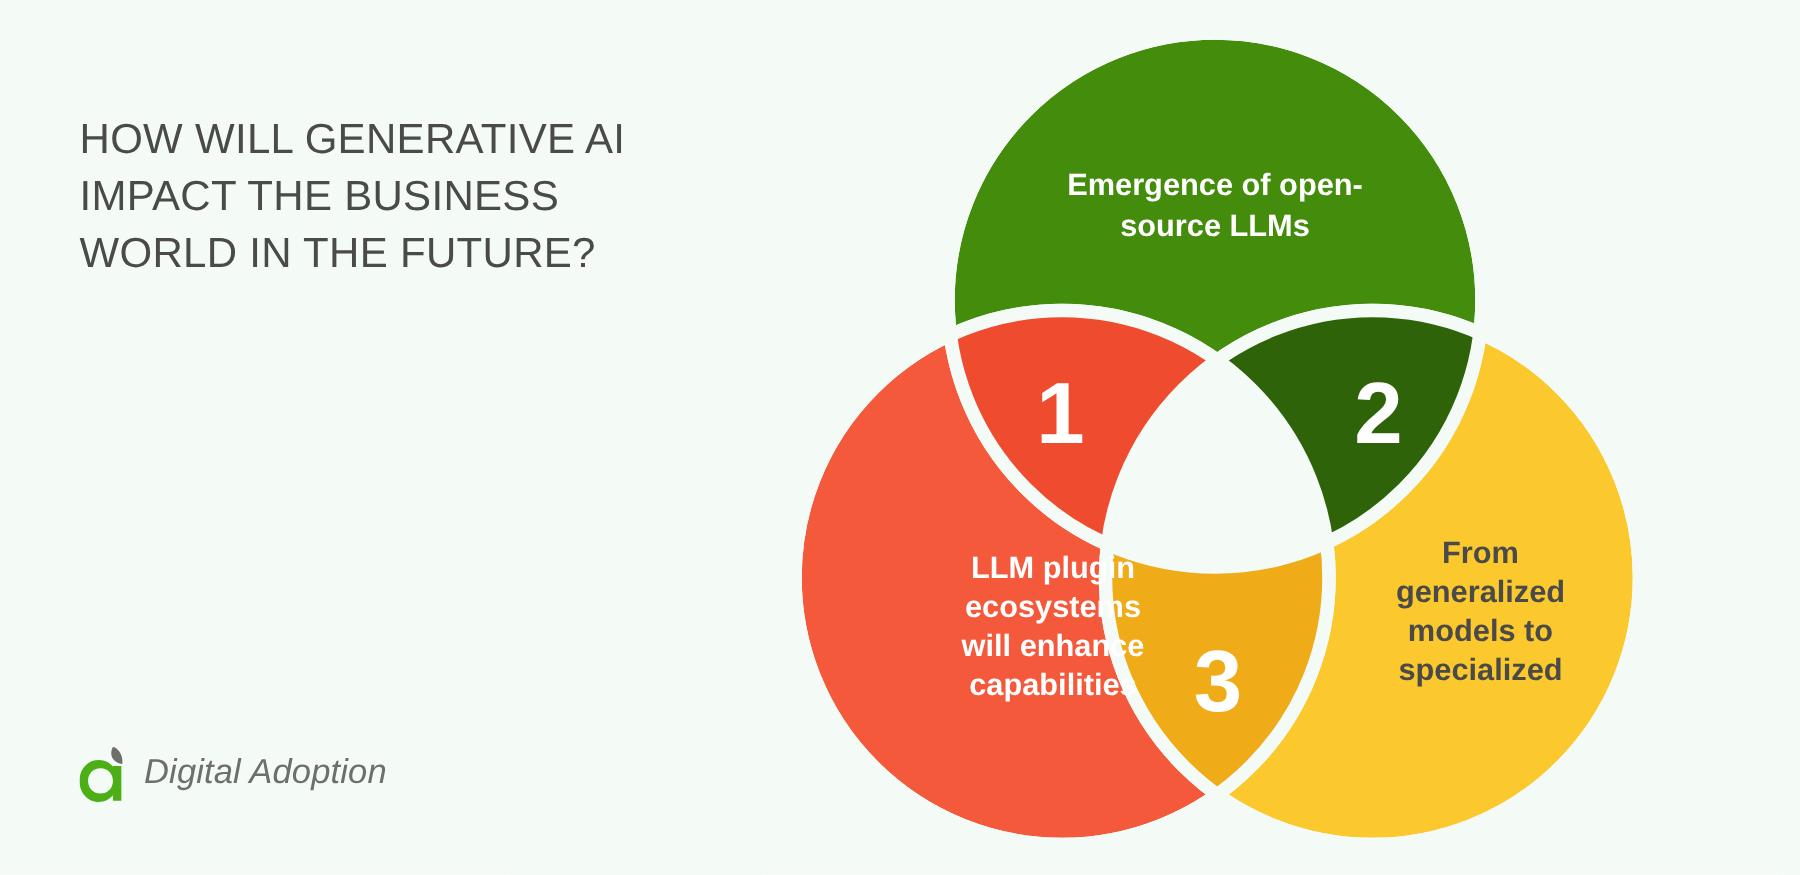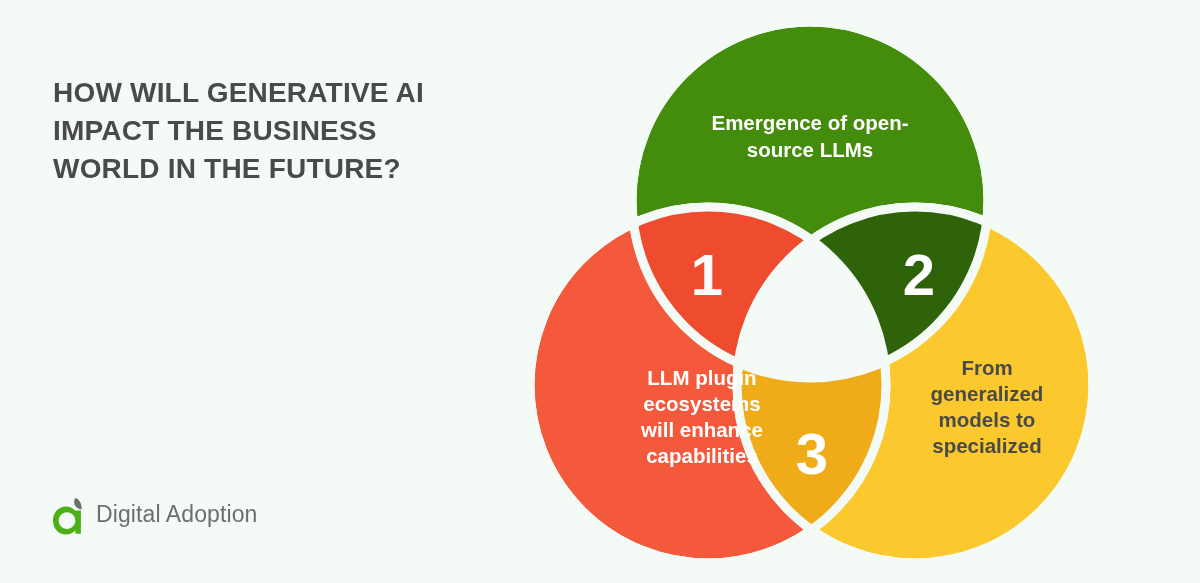--- a/index.html
+++ b/index.html
@@ -27,7 +27,7 @@
     width: 420px;
     font-size: 28px;
     line-height: 1.36;
-    font-weight: bold;
+    font-weight: normal;
     letter-spacing: 0.2px;
     color: #4A4A48;
     text-transform: uppercase;

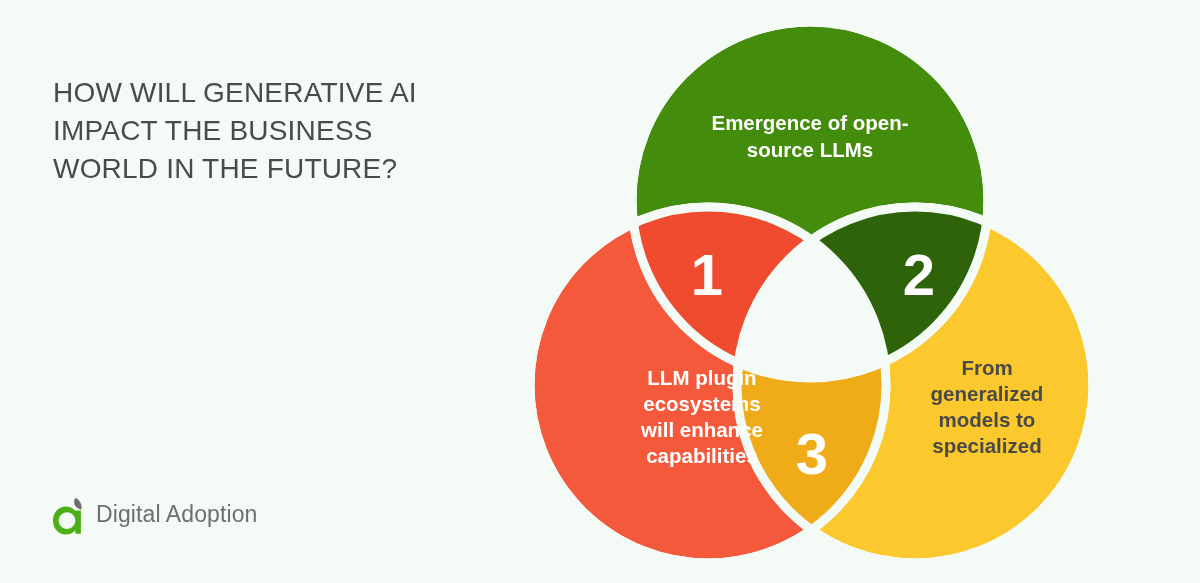--- a/index.html
+++ b/index.html
@@ -90,7 +90,7 @@
                M14.0 34.0c4.7 0 8.3-3.6 8.3-8.4 0-4.8-3.6-8.4-8.3-8.4
                -4.7 0-8.3 3.6-8.3 8.4 0 4.8 3.6 8.4 8.3 8.4z" fill="#4CAF16"></path>
     </svg>
-    <div class="wordmark" style="color: rgb(110, 110, 108);">Digital Adoption</div>
+    <div class="wordmark" style="color: rgb(110, 110, 108); font-style: italic;">Digital Adoption</div>
   </div>
 
   <svg id="venn" viewBox="0 0 700 583">

